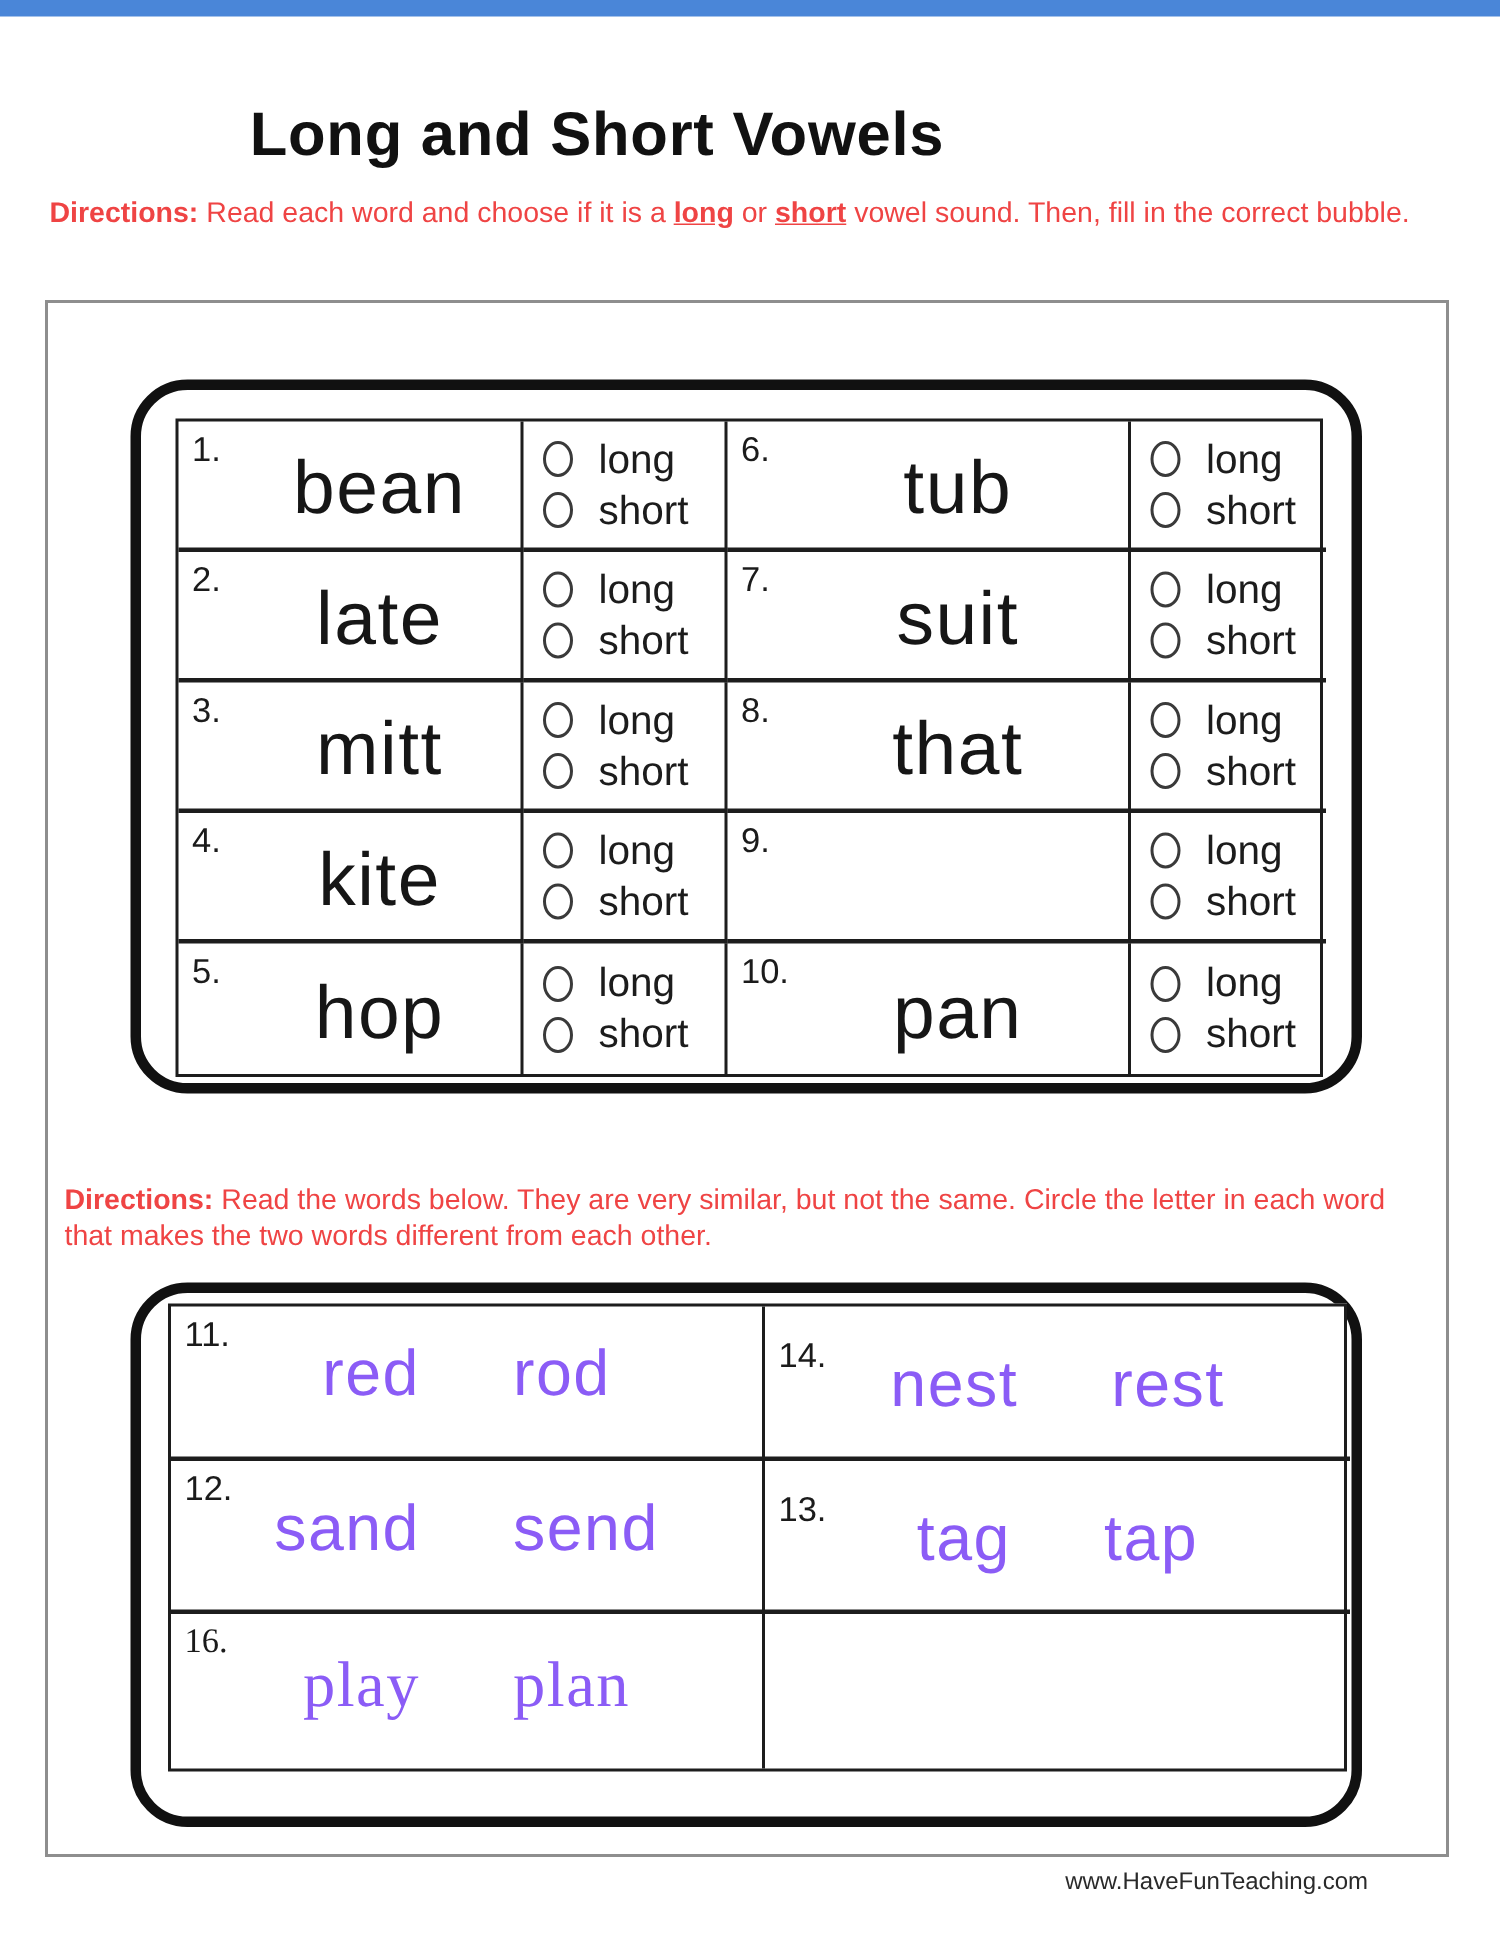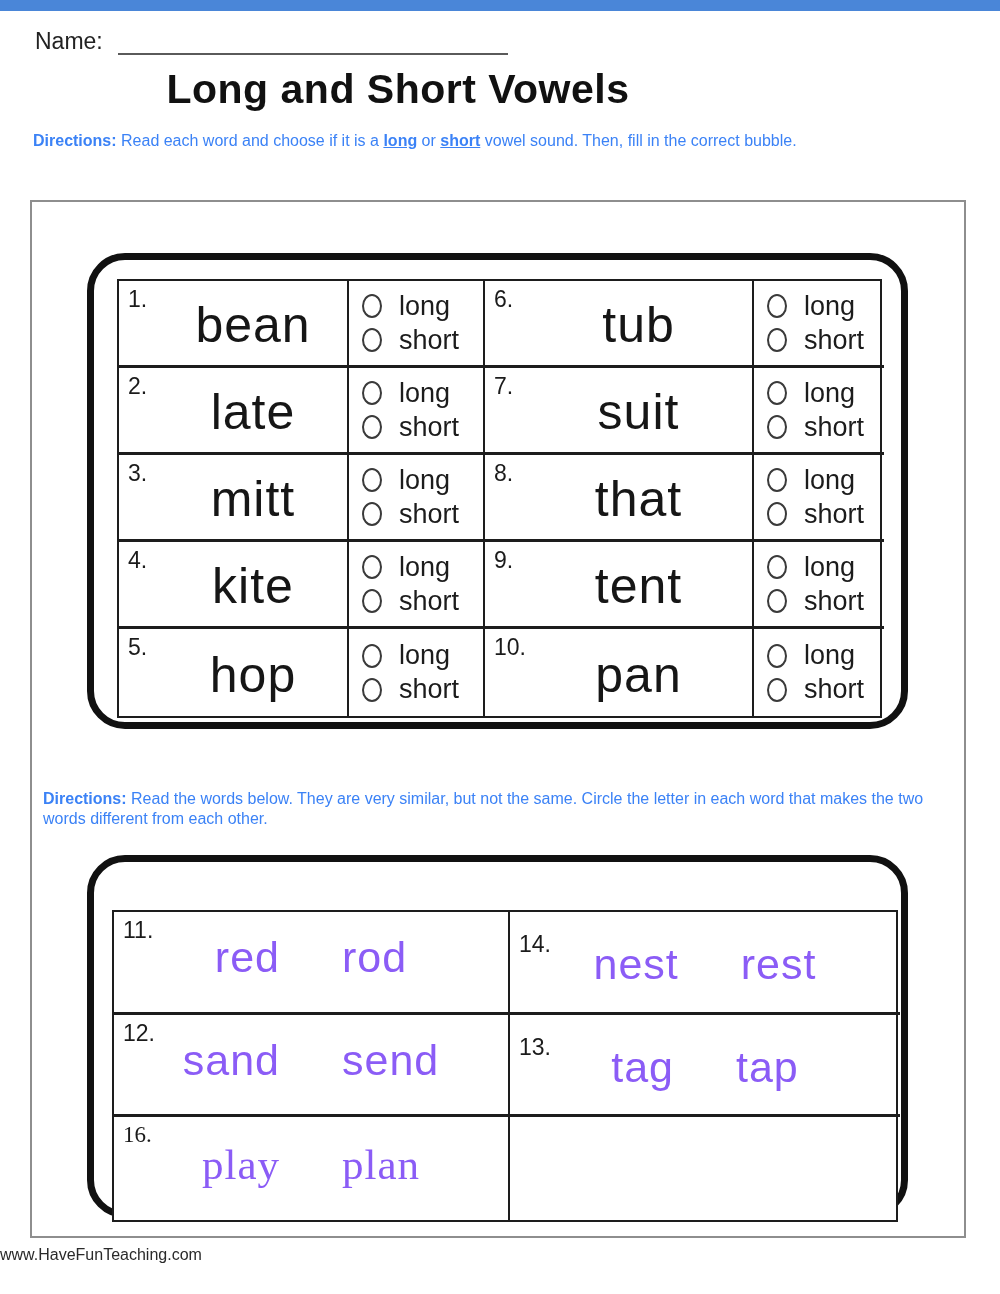--- a/index.html
+++ b/index.html
@@ -66,10 +66,6 @@
 
   <div class="topbar" style="background: rgb(74, 134, 216);"></div>
 
-  <div class="name-row">
-    <span class="name-label">Name:</span>
-    <span class="name-line"></span>
-  </div>
 
   <div class="title">Long and Short Vowels</div>
 

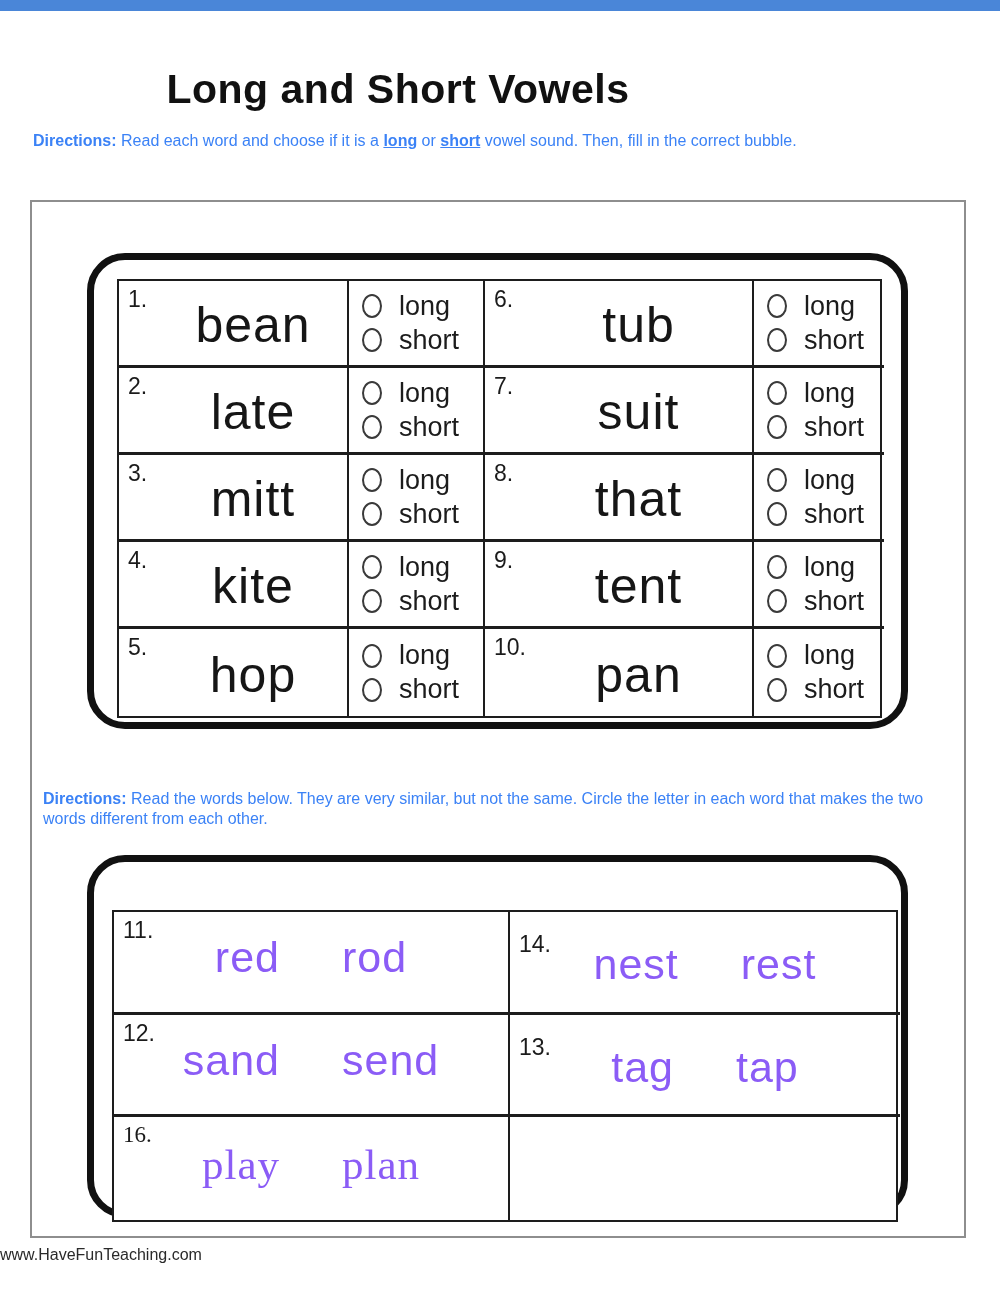--- a/index.html
+++ b/index.html
@@ -16,7 +16,7 @@
   .title { position:absolute; top:66px; left:0; width:796px; text-align:center;
            font-size:41px; font-weight:bold; letter-spacing:0.5px; color:#111; }
 
-  .directions { position:absolute; left:33px; width:940px; font-size:16px; color:#3b82f6; line-height:1.25; }
+  .directions { position:absolute; left:33px; width:940px; font-size:19px; color:#ef4444; line-height:1.25; }
   .dir1 { top:131px; white-space:nowrap; }
   .dir2 { top:789px; left:43px; width:916px; }
   .dir-label { font-weight:bold; }

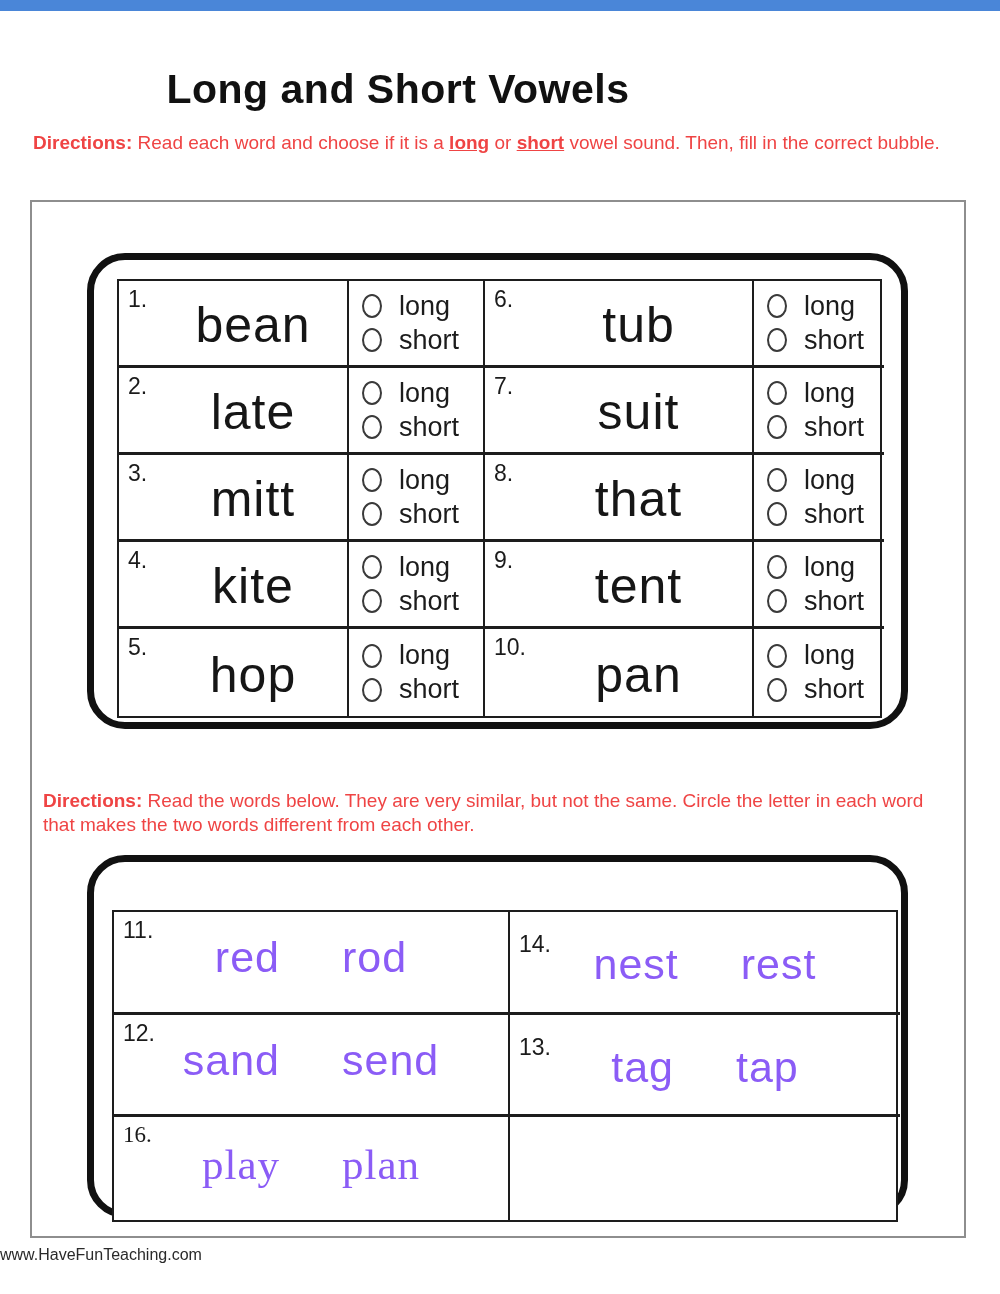--- a/index.html
+++ b/index.html
@@ -180,7 +180,6 @@
     </div>
     <div class="cell word-cell">
       <span class="item-num">9.</span>
-      <span class="vowel-word">tent</span>
     </div>
     <div class="cell bubble-cell">
       <div class="opt">

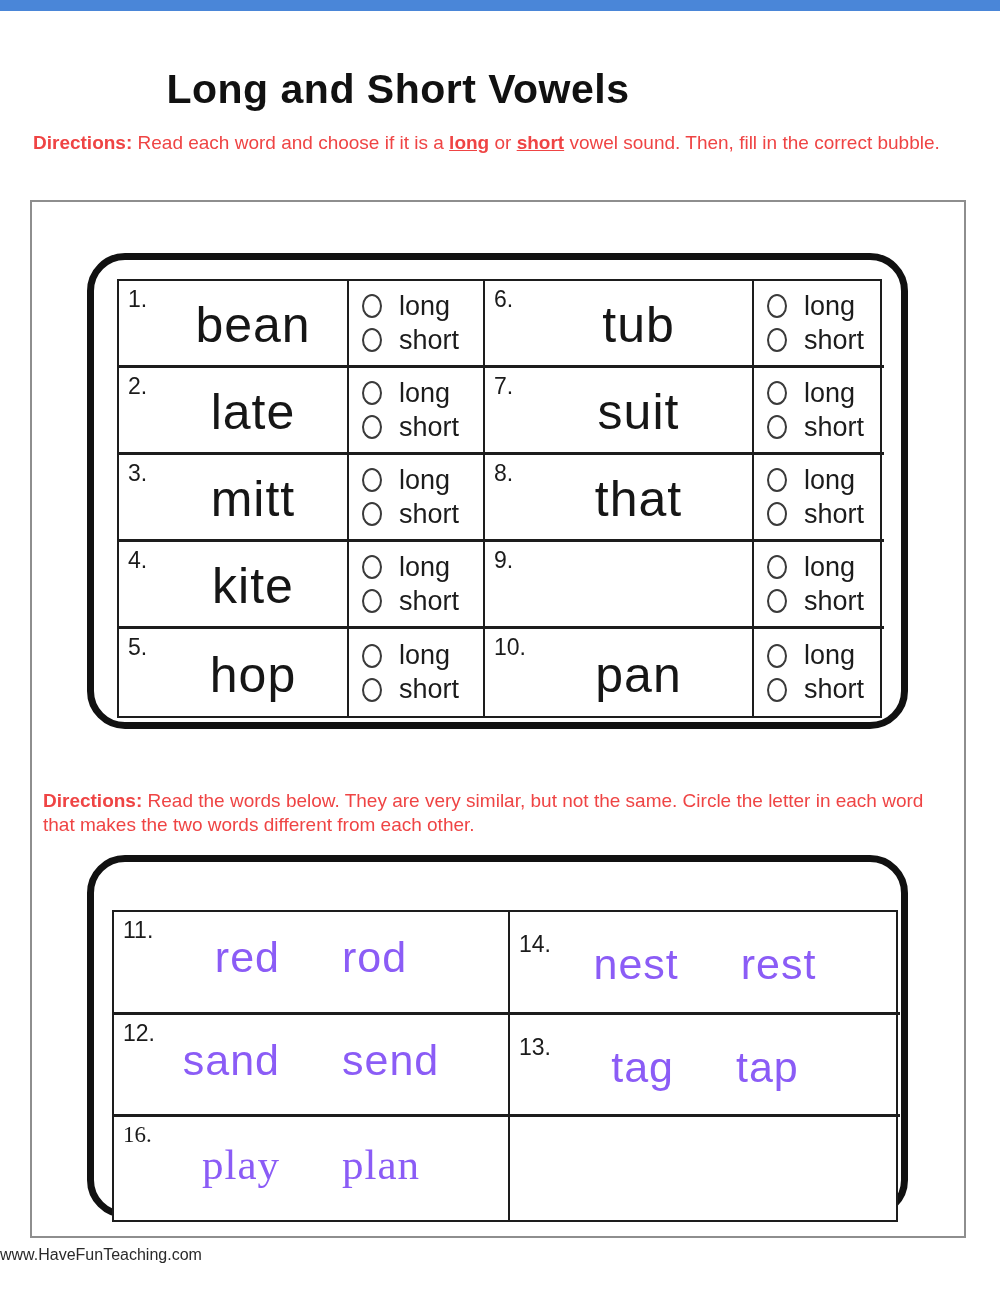--- a/index.html
+++ b/index.html
@@ -46,7 +46,7 @@
             background:#fff; flex:0 0 auto; }
   .opt-label { font-size:27px; margin-left:17px; color:#1c1c1c; }
 
-  .pairs-table { position:absolute; top:910px; left:112px; width:786px; height:312px;
+  .pairs-table { position:absolute; top:869px; left:112px; width:786px; height:312px;
                  display:grid; grid-template-columns:396px 390px; grid-template-rows:repeat(3,1fr);
                  border:2px solid #1d1d1d; background:#fff; }
   .pairs-table .pcell { border-right:2px solid #1d1d1d; border-bottom:3px solid #1d1d1d;

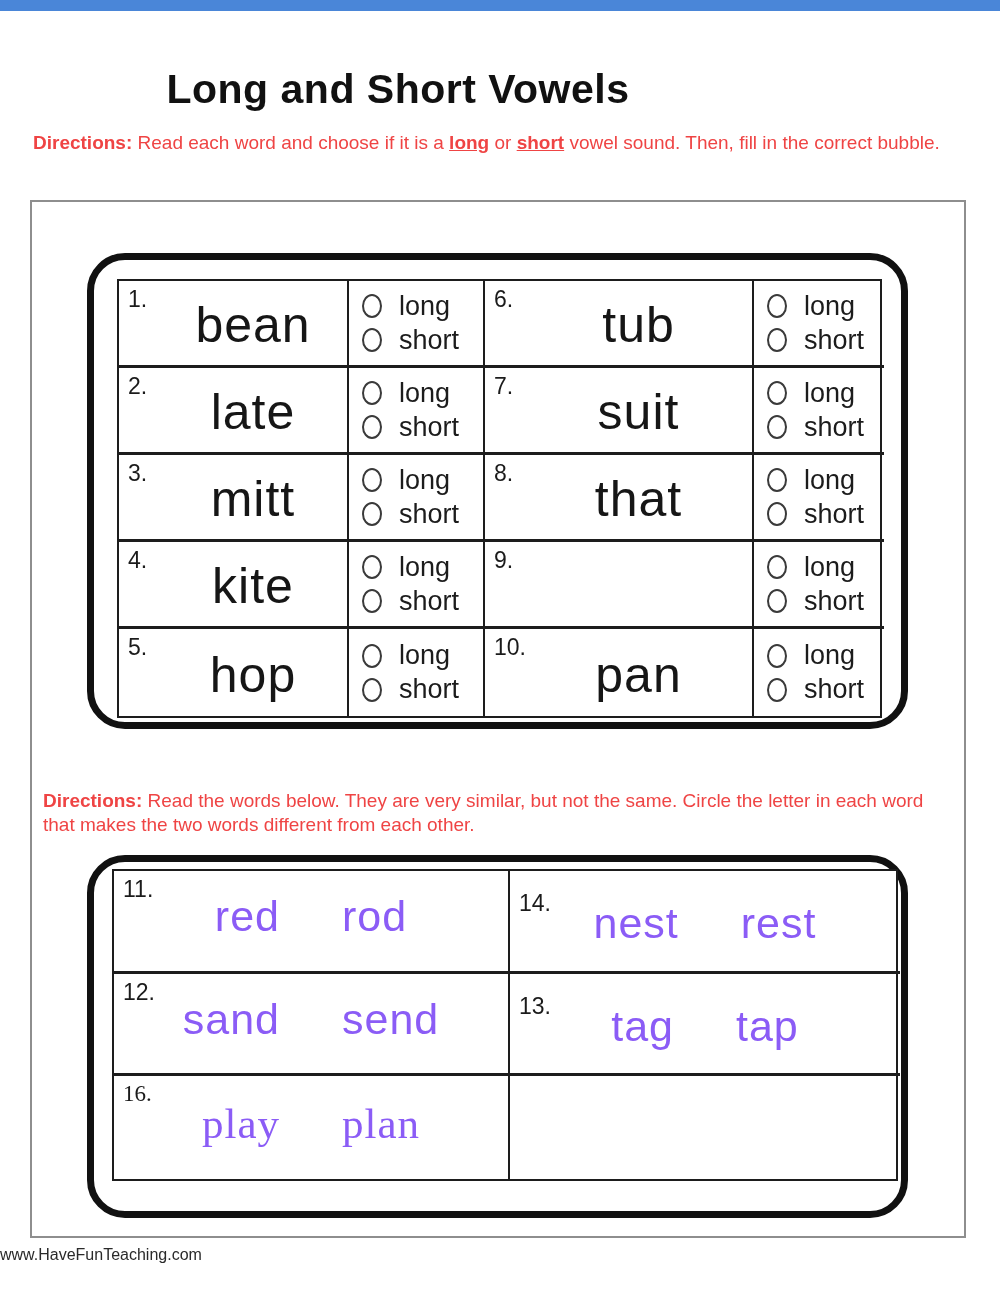--- a/index.html
+++ b/index.html
@@ -56,7 +56,7 @@
   .pairs-table .pcell:nth-child(n+5) { border-bottom:none;font-family:Liberation Serif, serif; }
   .pair-word { font-size:43px; color:#8b5cf6; letter-spacing:1px; }
 
-  .footer { position:absolute; top:1246px; left:0; width:912px; text-align:left;
+  .footer { position:absolute; top:1246px; left:0; width:912px; text-align:right;
             font-size:16px; color:#2a2a2a; }
 </style>
 </head>

